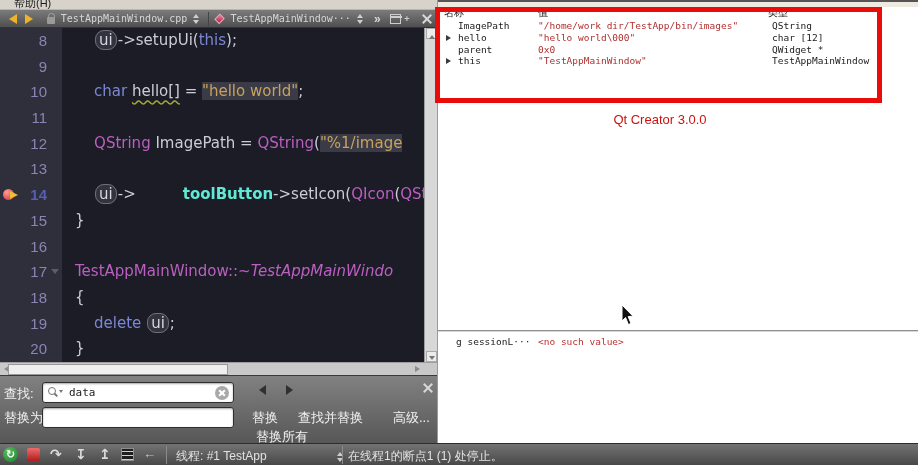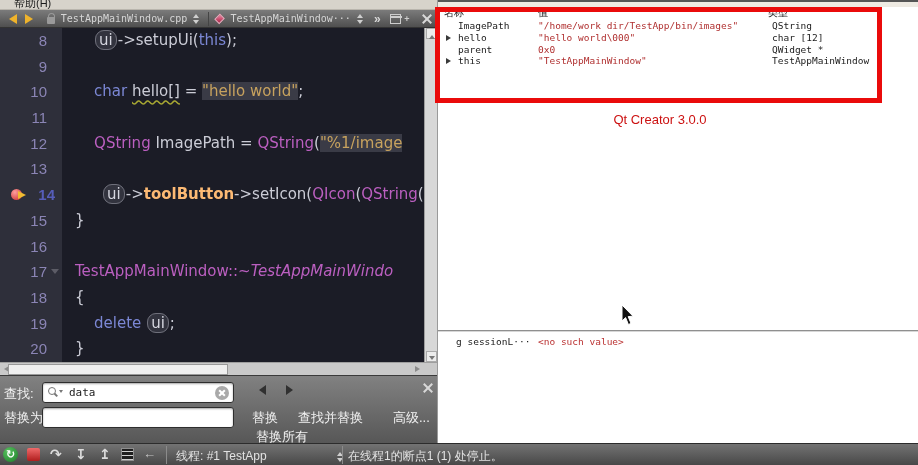--- a/index.html
+++ b/index.html
@@ -42,7 +42,7 @@
   .ed-row { position:relative; display:flex; height:25.7px; align-items:center; }
   .ed-gut { position:relative; width:62px; flex:none; text-align:right; padding-right:15px;
             color:#8b85b5; font-size:15px; height:100%; line-height:25.7px; }
-  .ed-row.cur .ed-gut { color:#565db8; font-weight:bold;margin-left:8px; }
+  .ed-row.cur .ed-gut { color:#565db8; font-weight:bold; }
   .ed-code { white-space:pre; padding-left:13px; font-family:"DejaVu Sans","Liberation Sans",sans-serif;
              font-size:15px; line-height:25.7px; color:#cbccd6; }
   .bp-icon { position:absolute; left:3px; top:7px; width:16px; height:12px; }

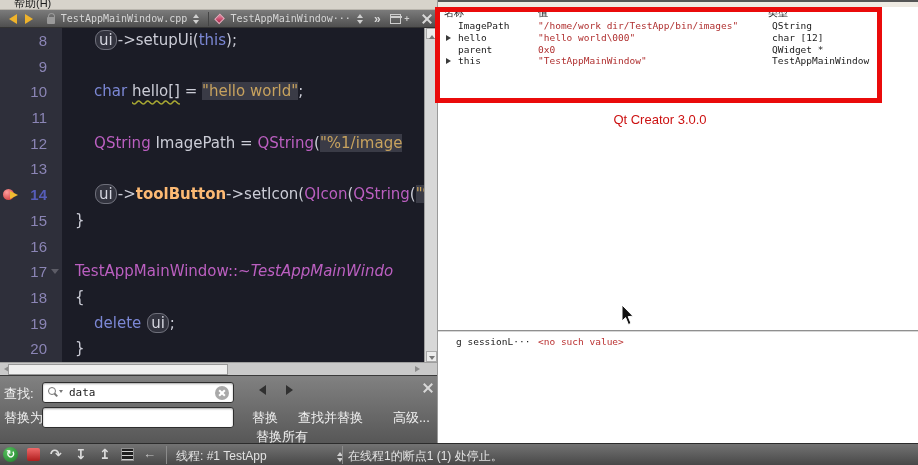--- a/index.html
+++ b/index.html
@@ -56,7 +56,7 @@
   .c-k { color:#7b87d4; }
   .c-y { color:#bb5fc0; }
   .c-s { color:#c7a25e; background:#3a3b46; }
-  .c-f { color:#fdba74; font-weight:bold; }
+  .c-f { color:#5eead4; font-weight:bold;margin-left:47px; }
   .c-b { color:#d6d7e0; border:1px solid #6e6f7a; background:#32333e; border-radius:9px; padding:0 3px; margin:0 1px; }
   .c-i { color:#bb5fc0; font-style:italic; }
   .c-q { color:#cbccd6; text-decoration:underline wavy #a8a832; text-underline-offset:3px; }

